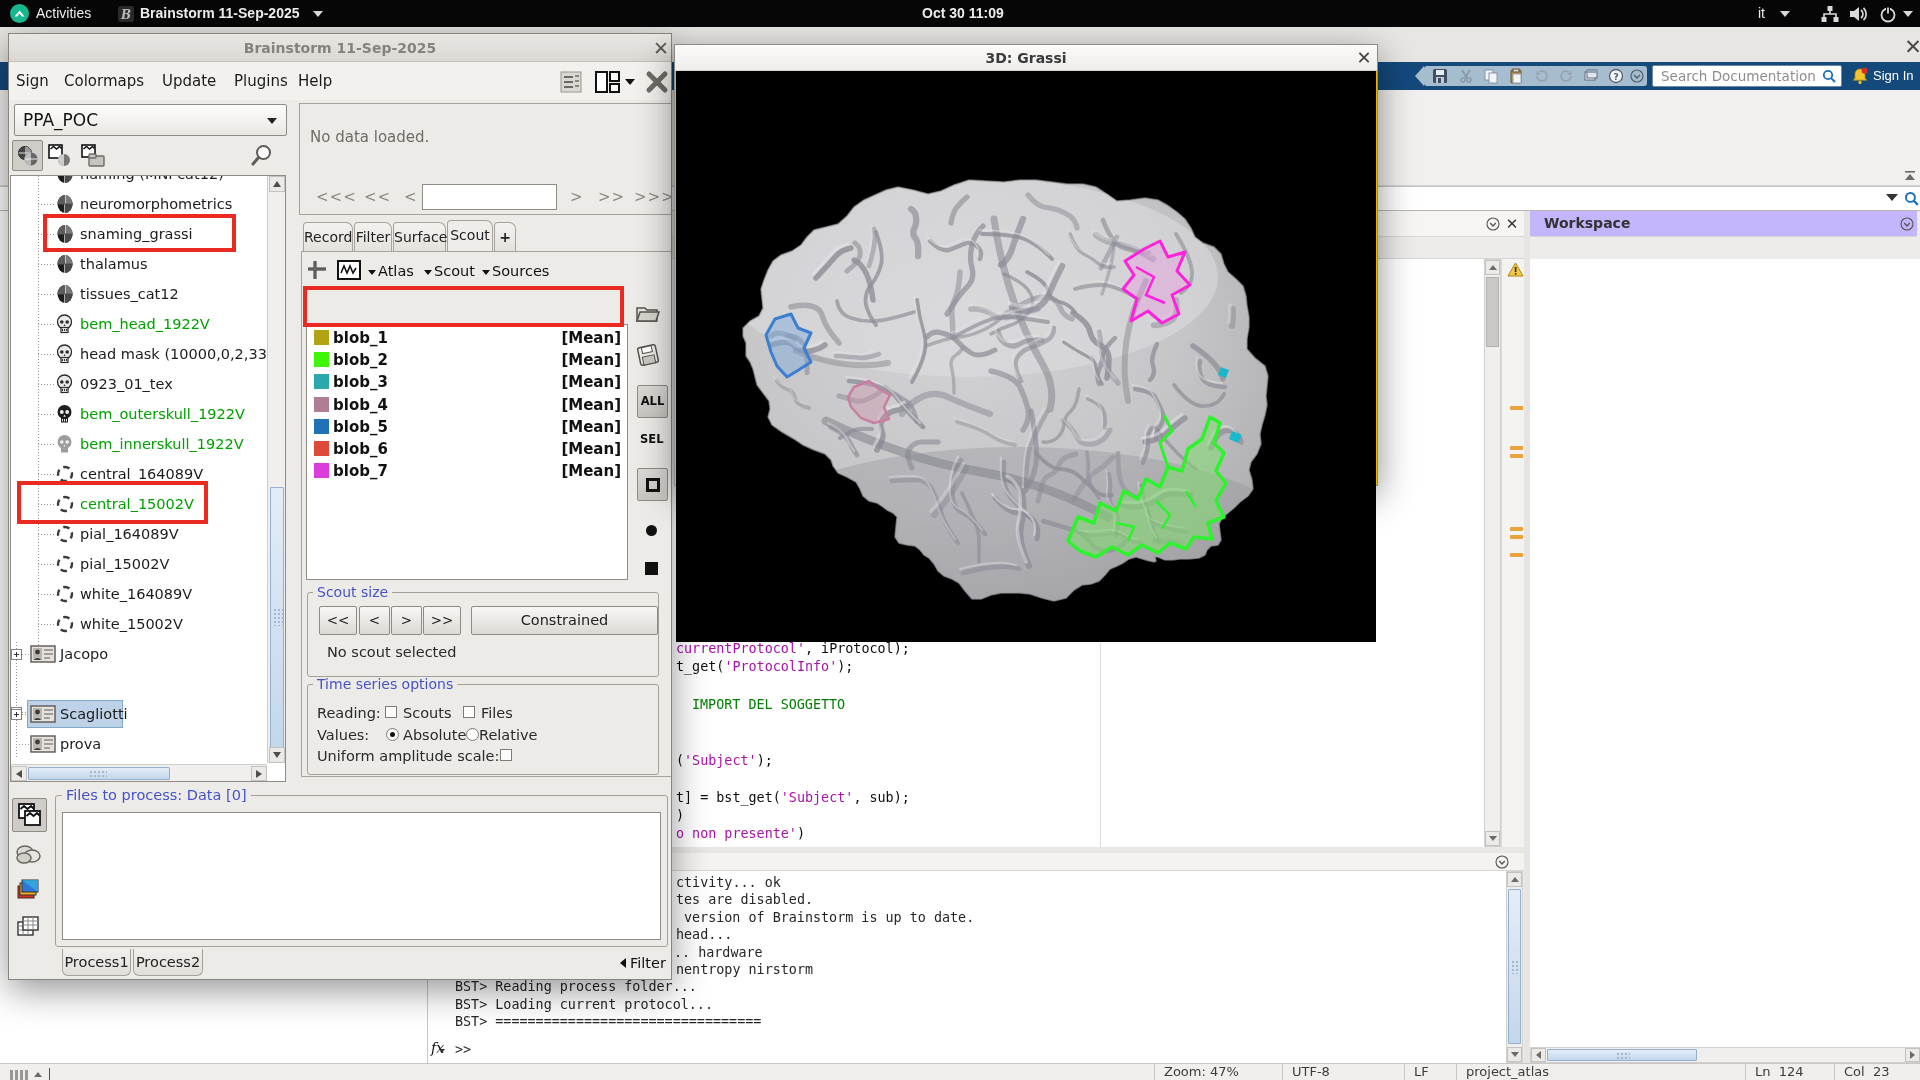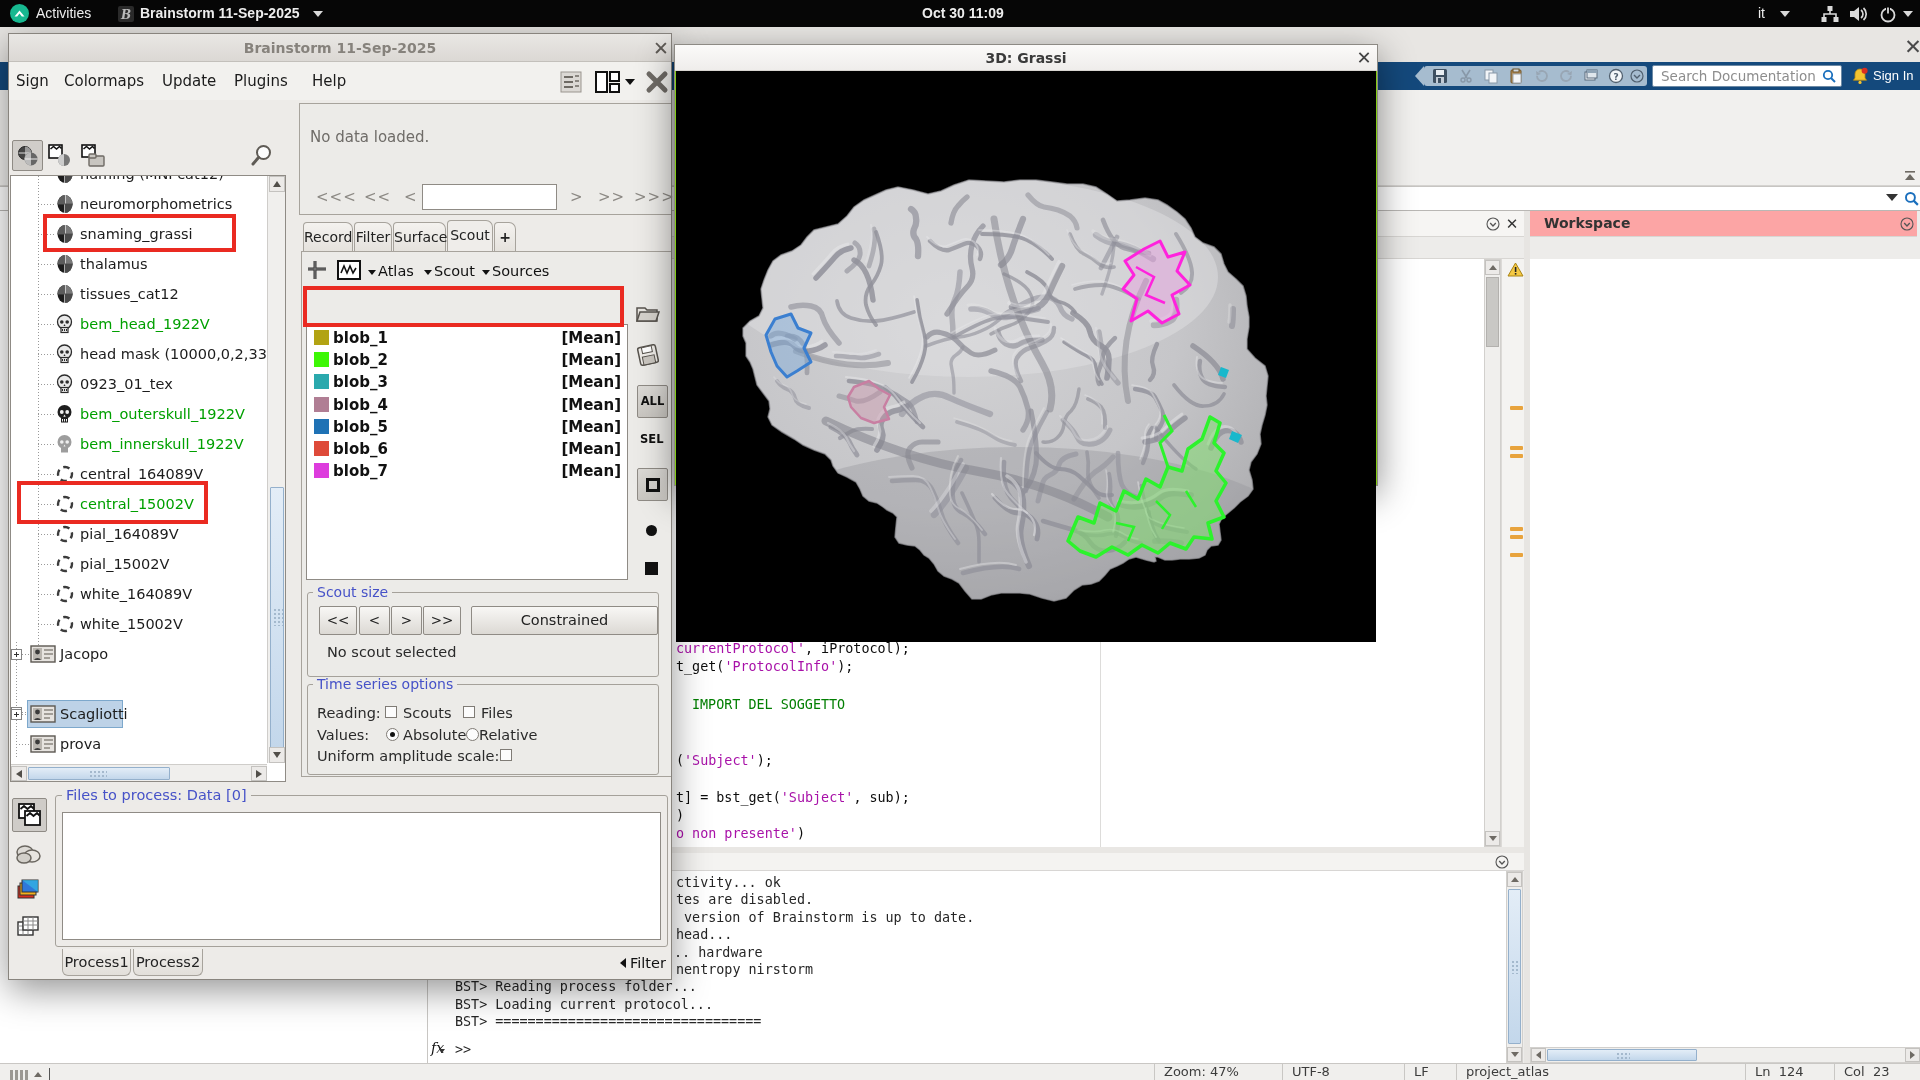--- a/index.html
+++ b/index.html
@@ -128,7 +128,7 @@
 
   
   #w3d-layer { z-index:20; }
-  .w3d { position:absolute; left:674px; top:44px; width:704px; height:442px; background:#84cc16; border:1px solid #8d8a84; box-shadow:0 10px 34px rgba(0,0,0,.45); }
+  .w3d { position:absolute; left:674px; top:44px; width:704px; height:442px; background:#eab308; border:1px solid #8d8a84; box-shadow:0 10px 34px rgba(0,0,0,.45); }
   .w3d-titlebar { position:absolute; left:0; top:0; width:702px; height:26px; background:linear-gradient(#fbfaf9,#efedeb); border-bottom:1px solid #d8d5d1; }
   .w3d-title { position:absolute; width:100%; text-align:center; line-height:26px; font-size:14px; font-weight:bold; color:#3a3a3a; }
   .w3d-x { position:absolute; left:676px; top:0; width:26px; height:26px; text-align:center; line-height:26px; font-size:18px; color:#444; }

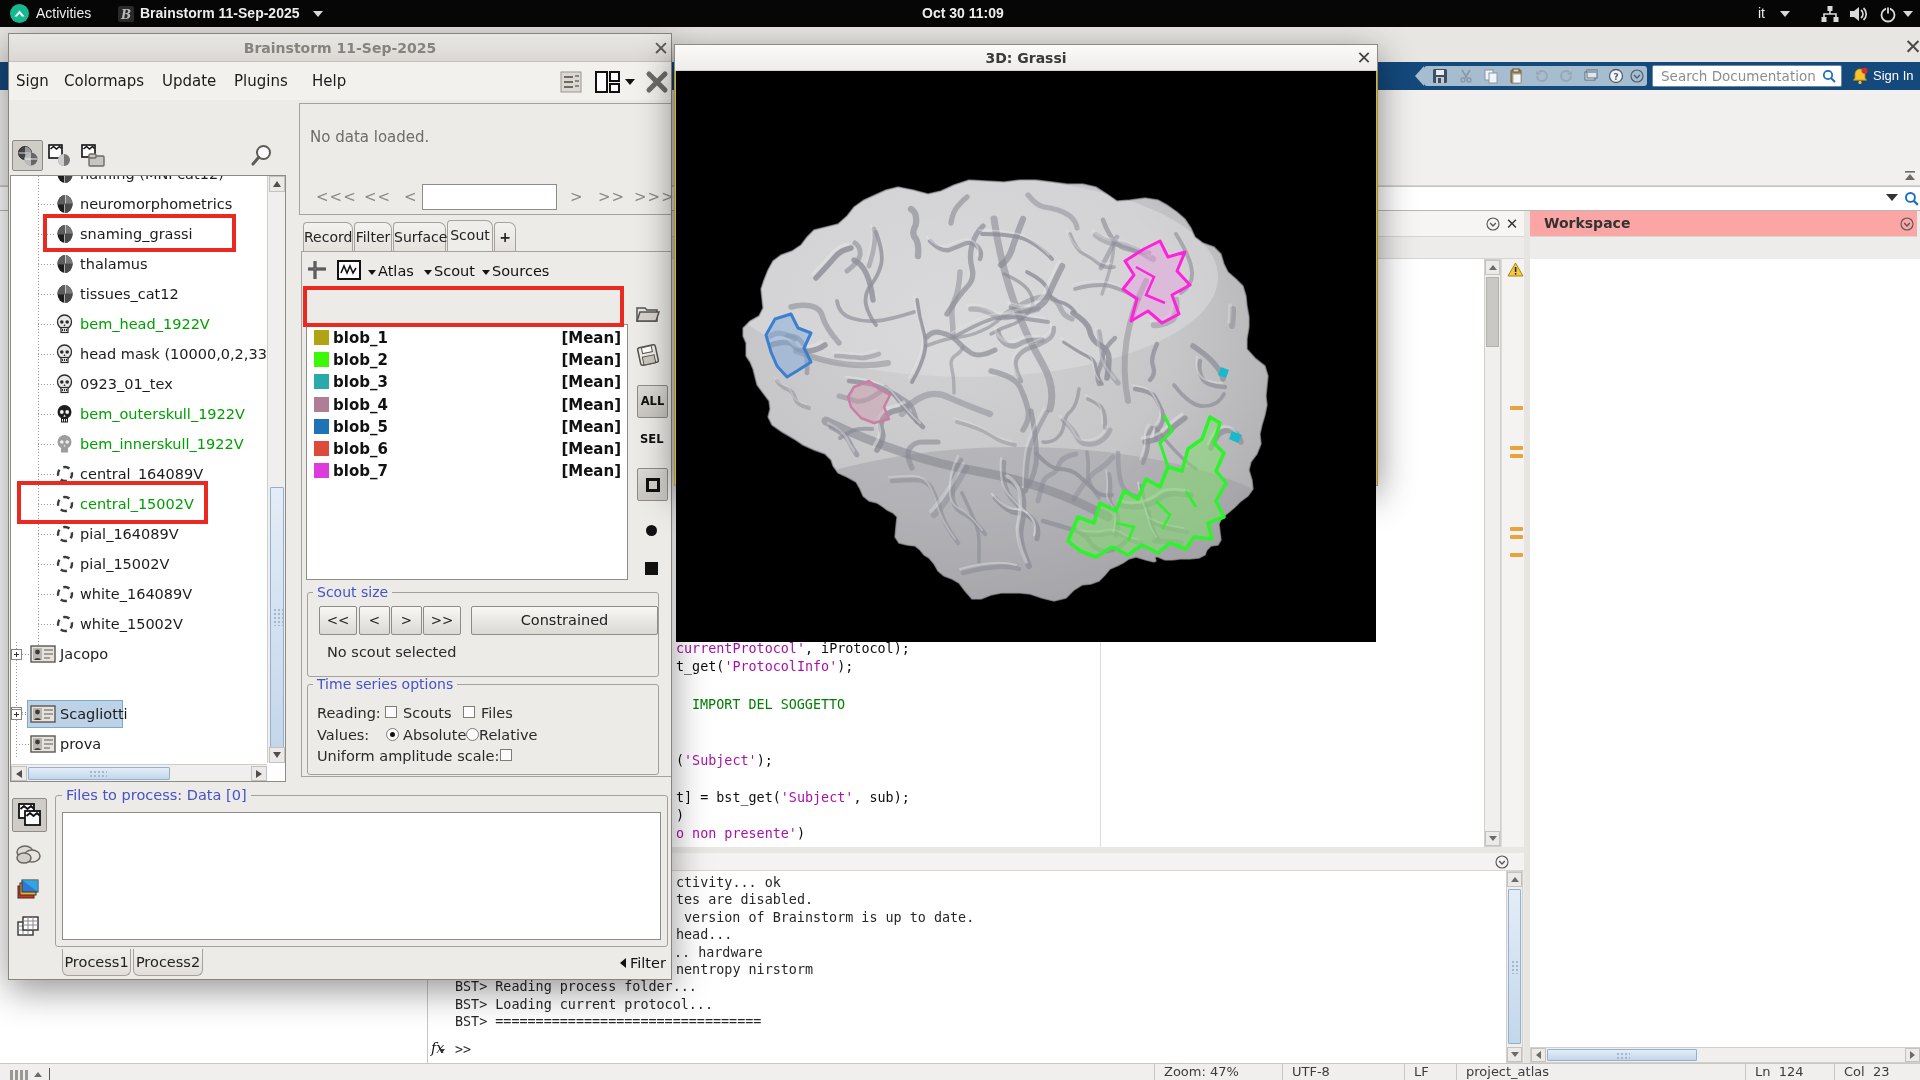--- a/index.html
+++ b/index.html
@@ -349,7 +349,7 @@
   <div class="bst-menu" style="left:64px">Colormaps</div>
   <div class="bst-menu" style="left:162px">Update</div>
   <div class="bst-menu" style="left:234px">Plugins</div>
-  <div class="bst-menu" style="left:312px">Help</div>
+  <div class="bst-menu" style="left:298px">Help</div>
   <svg width="22" height="22" viewBox="0 0 22 22" style="position:absolute;left:560px;top:71px">
       <rect x="1" y="1" width="20" height="20" fill="#dbd8d4" stroke="#9a968f"></rect>
       <path d="M4 6 h9 M4 11 h9 M4 16 h9" stroke="#6e6a64" stroke-width="2"></path>

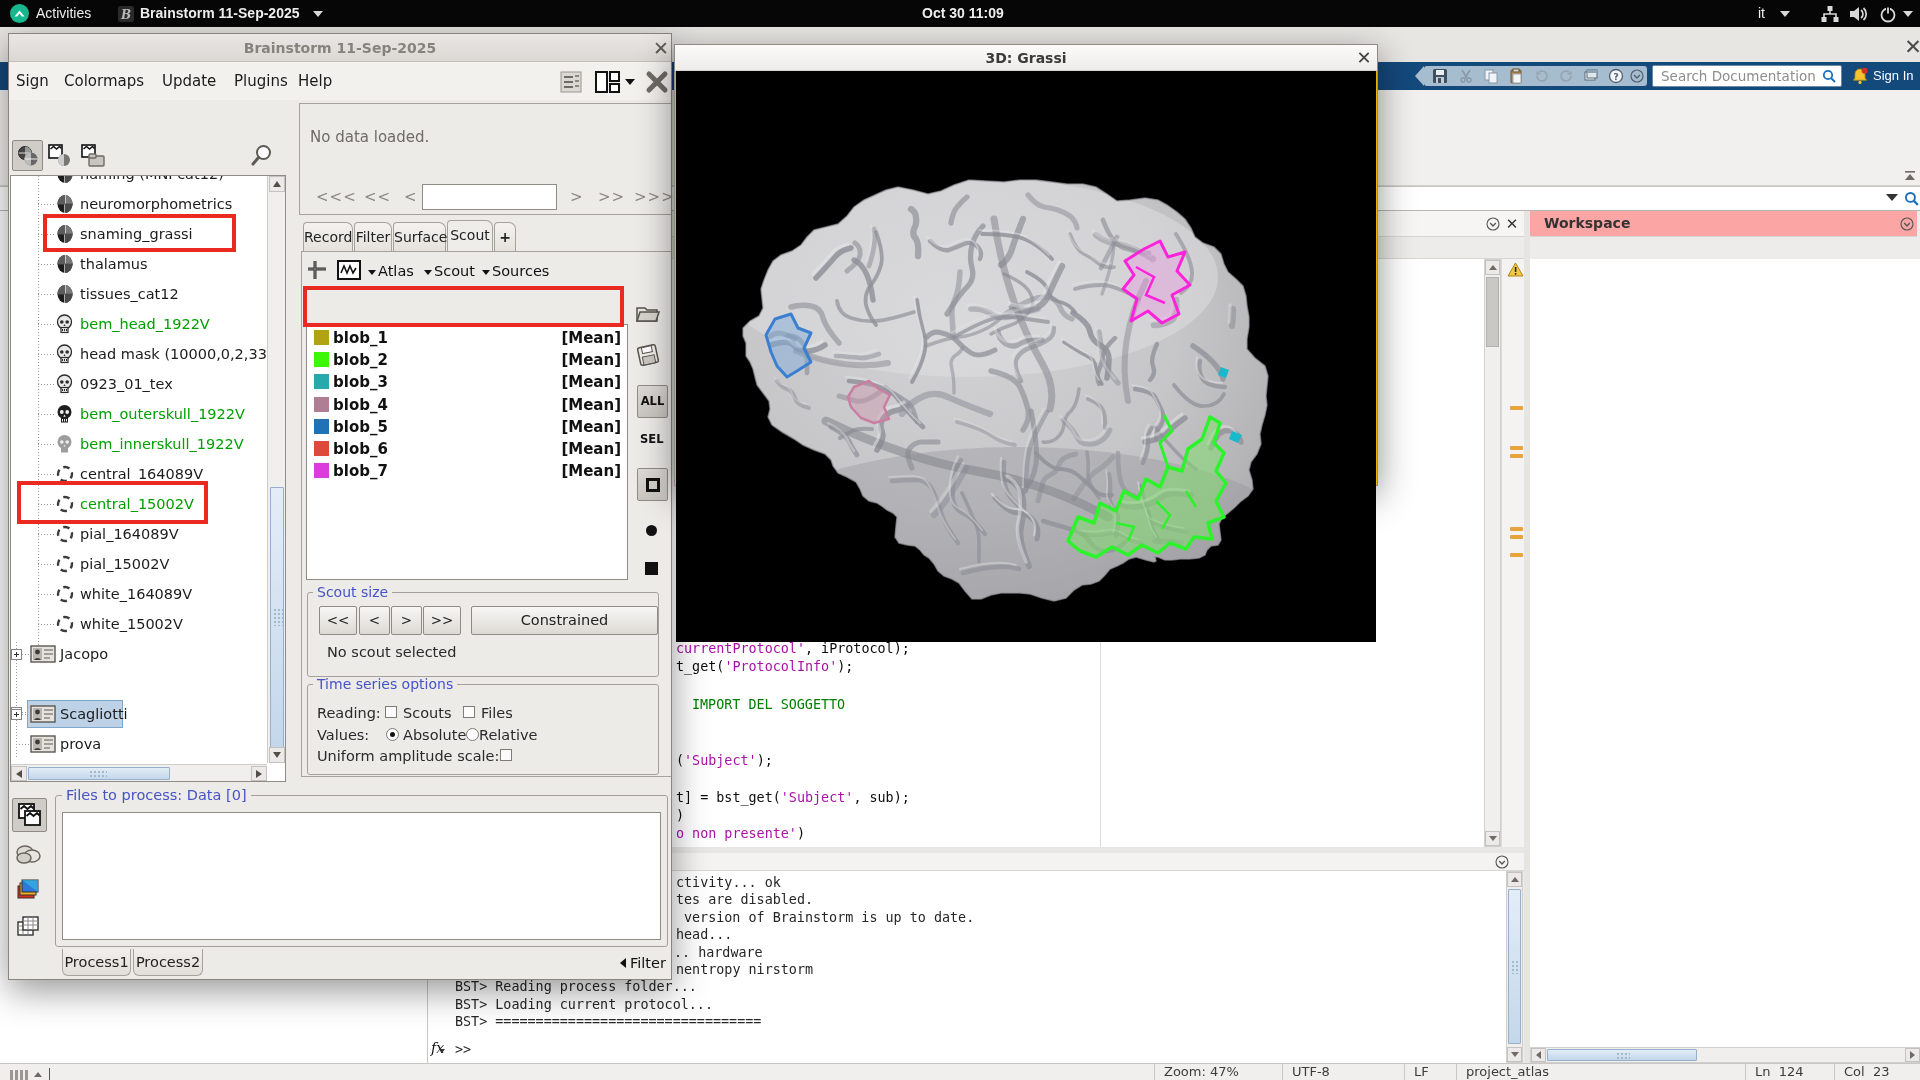--- a/index.html
+++ b/index.html
@@ -365,6 +365,10 @@
       <path d="M4 4 L20 20 M20 4 L4 20" stroke="#6f6b66" stroke-width="5" stroke-linecap="round"></path>
     </svg>
 
+  <div class="combo abs" style="left:14px;top:104px;width:273px;height:32px">
+    <span class="abs" style="left:8px;line-height:30px;font-size:17px;color:#111">PPA_POC</span>
+    <span class="arr"></span>
+  </div>
 
   <div class="bst-toolbtn pressed" style="left:12px;top:140px"></div>
   <svg width="24" height="24" viewBox="0 0 24 24" style="position:absolute;left:16px;top:144px">

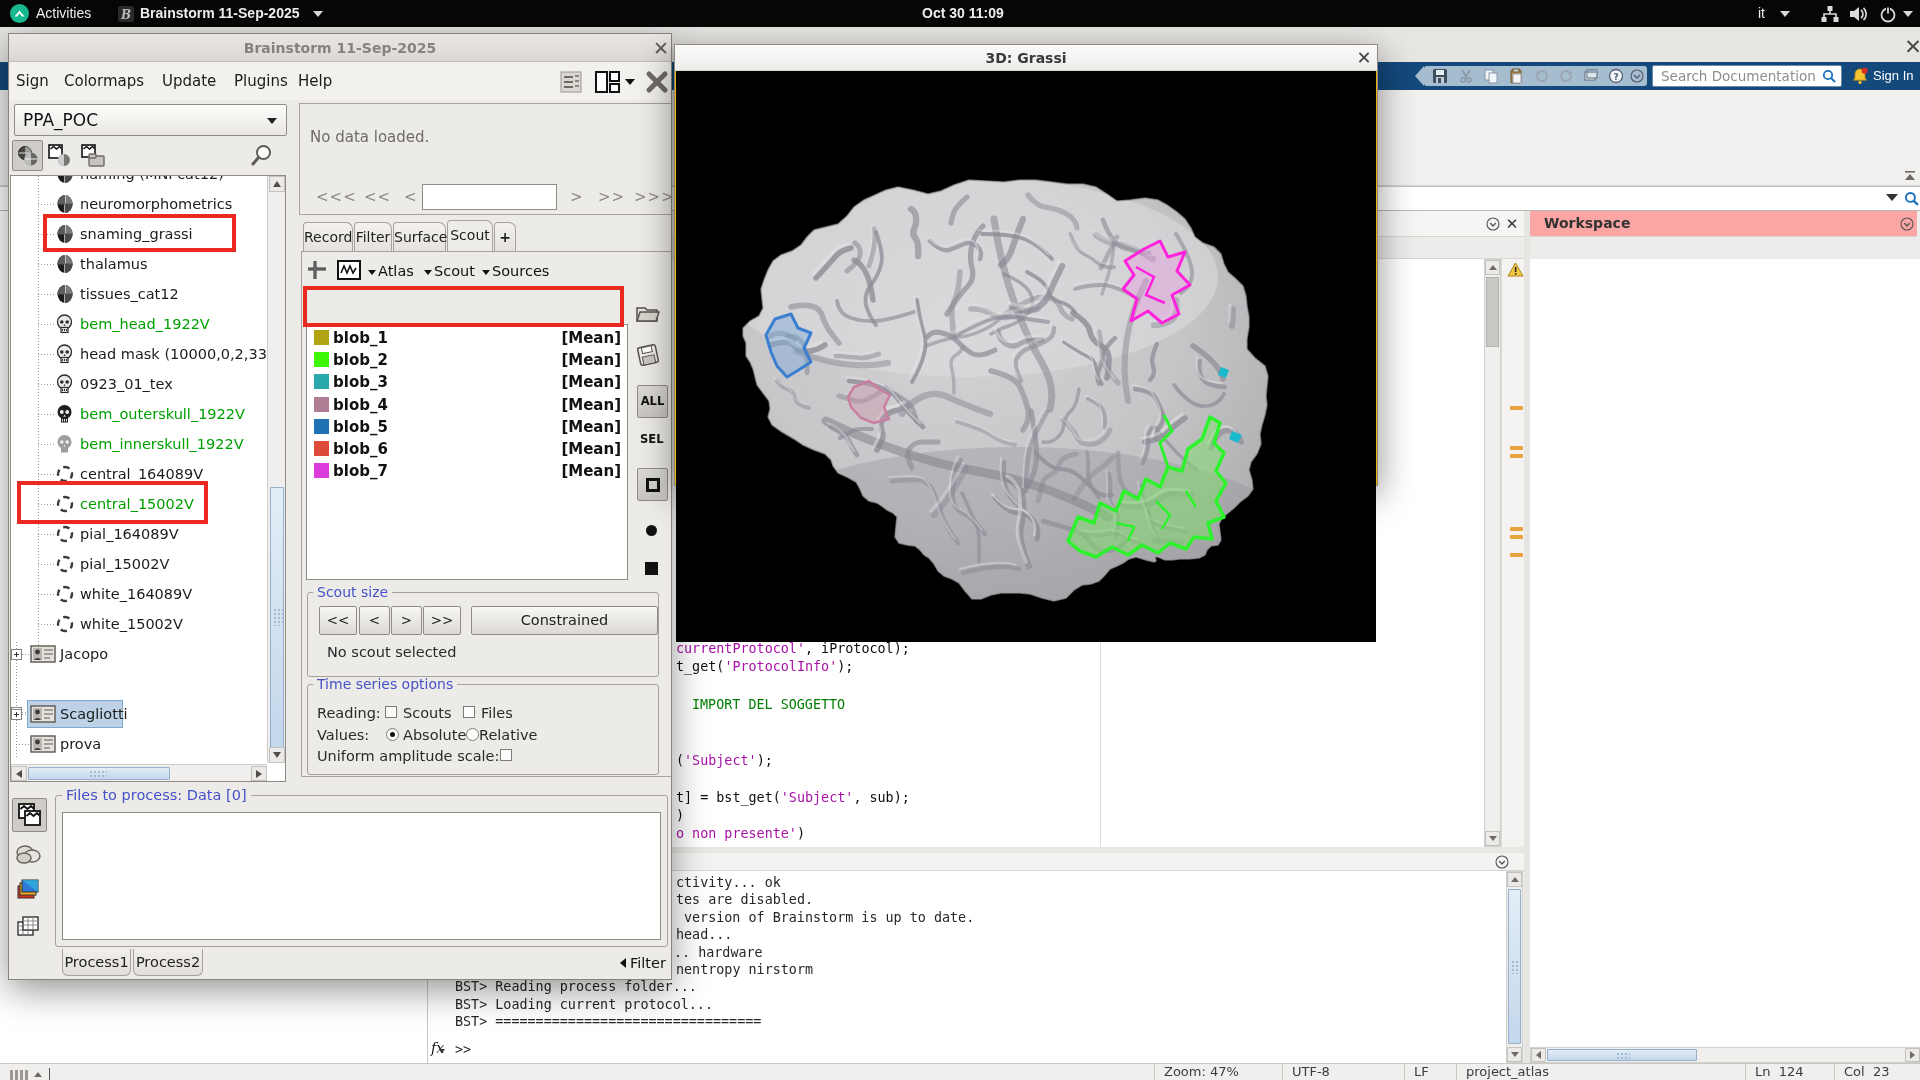--- a/index.html
+++ b/index.html
@@ -50,7 +50,7 @@
   .con-line { position:absolute; font-family:"DejaVu Sans Mono", monospace; font-size:13.4px; line-height:16px; color:#262626; white-space:pre; }
   .fx { position:absolute; left:431px; top:1040px; width:20px; height:18px; font-family:"DejaVu Serif", serif; font-style:italic; font-size:14px; color:#111; }
 
-  .ws-header { position:absolute; left:1530px; top:211px; width:387px; height:26px; background:#fca5a5; border-bottom:1px solid #d8d6d3; }
+  .ws-header { position:absolute; left:1530px; top:211px; width:387px; height:26px; background:#c4b5fd; border-bottom:1px solid #d8d6d3; }
   .ws-title { position:absolute; left:14px; top:0; line-height:25px; font-size:14px; font-weight:bold; color:#333; }
   .ws-cols { position:absolute; left:1530px; top:237px; width:390px; height:22px; }
   .ws-col { position:absolute; top:0; height:22px; background:linear-gradient(#fbfbfa,#eae9e7); border:1px solid #cfcdca; border-left:none; font-size:14px; color:#333; line-height:20px; padding-left:10px; }

